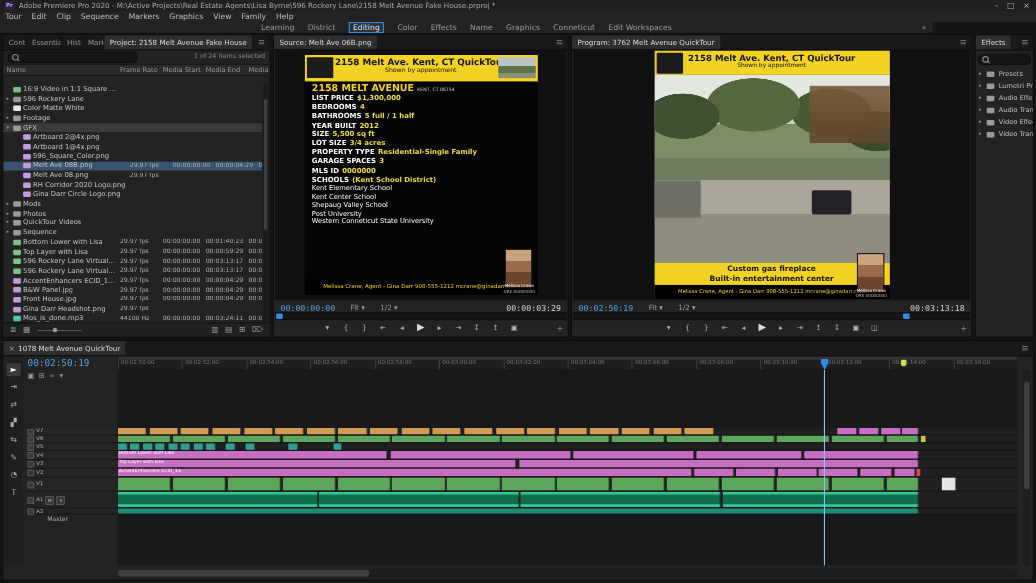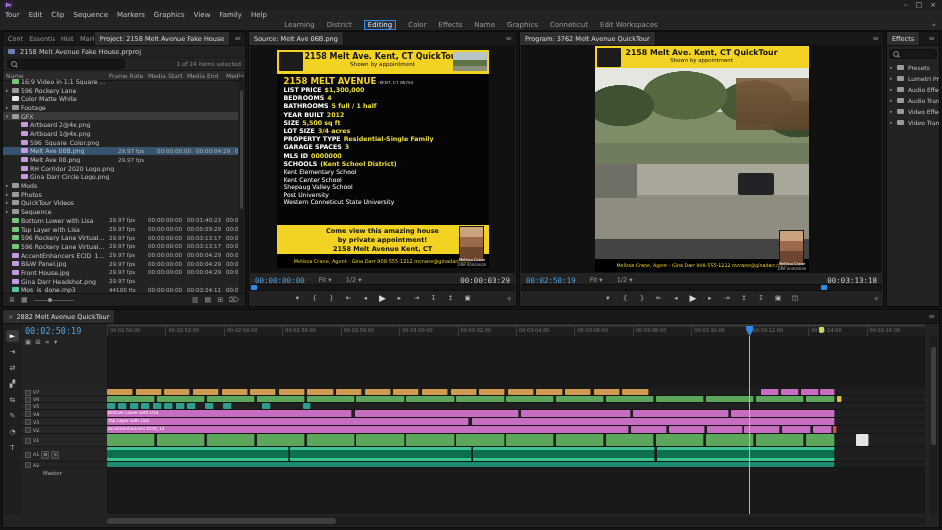--- a/index.html
+++ b/index.html
@@ -136,6 +136,7 @@
 
 <div id="titlebar">
   <div class="pr-badge">Pr</div>
+  <div class="title-text">Adobe Premiere Pro 2020  -  M:\Active Projects\Real Estate Agents\Lisa Byrne\596 Rockery Lane\2158 Melt Avenue Fake House.prproj *</div>
   <div class="win-controls">
     <span>–</span>
     <span>□</span>

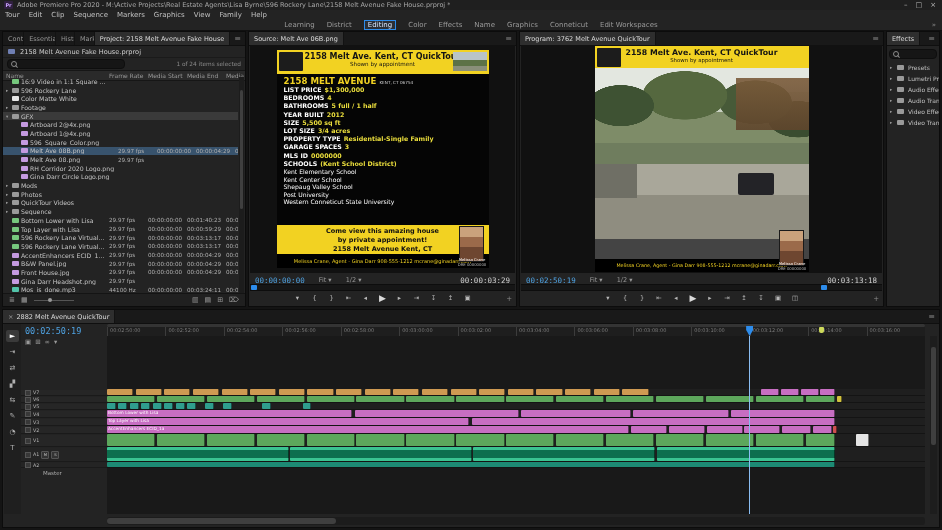--- a/index.html
+++ b/index.html
@@ -11,7 +11,7 @@
   .win-controls{margin-left:auto;display:flex;gap:8px;padding-right:6px;color:#bbb;font-size:7px}
   #menubar{position:absolute;left:0;top:10px;width:942px;height:10px;background:#232323;display:flex;align-items:center}
   .menu-items{display:flex;gap:9px;padding-left:5px;font-size:7px;color:#c0c0c0}
-  #wsbar{position:absolute;left:0;top:20px;width:942px;height:10px;background:#232323;display:flex;align-items:center;justify-content:center;border-bottom:1px solid #101010}
+  #wsbar{position:absolute;left:0;top:20px;width:848px;height:10px;background:#232323;display:flex;align-items:center;justify-content:center;border-bottom:1px solid #101010}
   .ws-tabs{display:flex;gap:12px;font-size:7px;color:#9a9a9a;align-items:center}
   .ws-tab.active{color:#d9e9ff;border:1px solid #2d8ceb;padding:0 3px;background:#2b2f35}
   .ws-overflow{position:absolute;right:6px;color:#8a8a8a;font-size:7px}

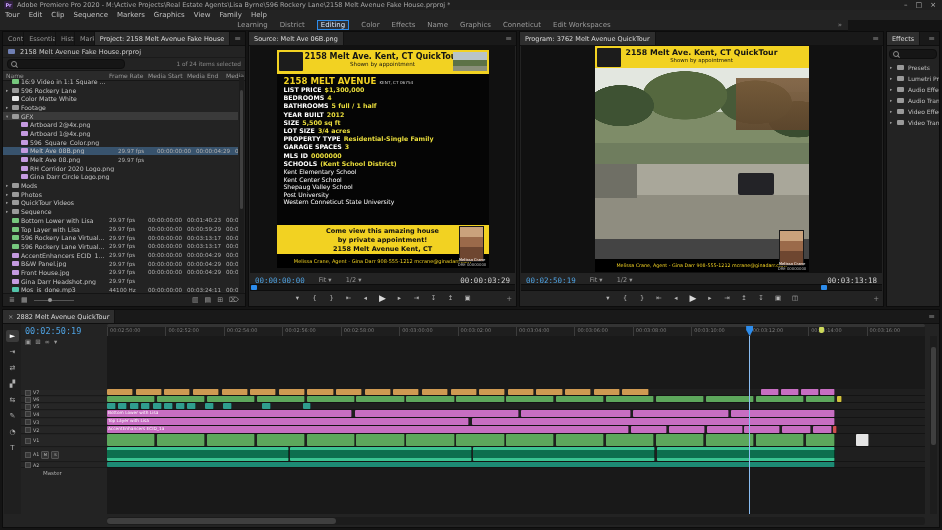--- a/index.html
+++ b/index.html
@@ -180,10 +180,6 @@
       <div class="tab active">Project: 2158 Melt Avenue Fake House</div>
       <div class="panel-menu">≡</div>
     </div>
-  <div class="pbread">
-    <span class="fic i-proj"></span>
-    <span>2158 Melt Avenue Fake House.prproj</span>
-  </div>
   <div class="psearch">
     <div class="searchbox">
         <span class="mag"></span>

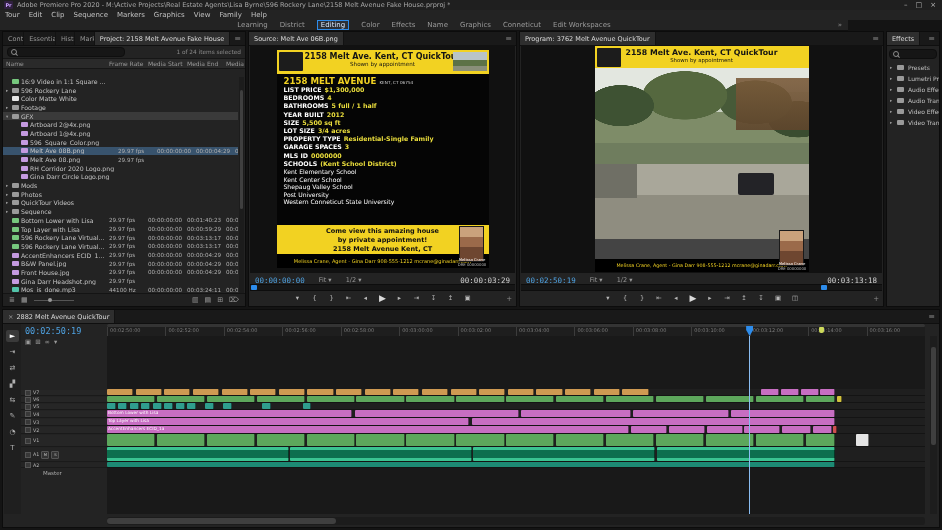--- a/index.html
+++ b/index.html
@@ -551,11 +551,6 @@
             <div class="school">Western Conneticut State University</div>
           </div>
       </div>
-      <div class="fly-cta">
-        <div>Come view this amazing house</div>
-        <div>by private appointment!</div>
-        <div>2158 Melt Avenue Kent, CT</div>
-      </div>
       <div class="fly-agent">
           <span>Melissa Crane, Agent - Gina Darr   908-555-1212   mcrane@ginadarr.com</span>
         </div>

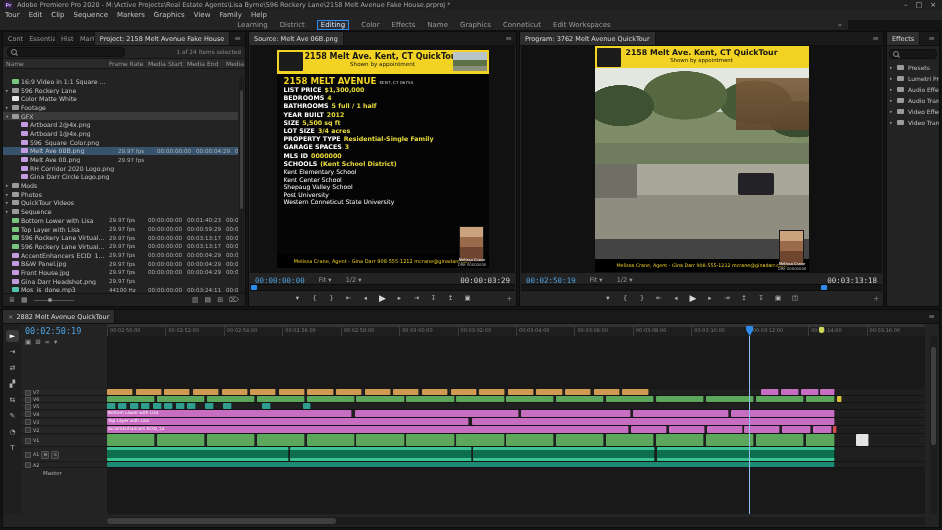--- a/index.html
+++ b/index.html
@@ -605,6 +605,10 @@
         <div class="wall"></div>
         <div class="grill"></div>
       </div>
+      <div class="p-cta">
+        <div>Custom gas fireplace</div>
+        <div>Built-in entertainment center</div>
+      </div>
       <div class="fly-agent p-agent">
           <span>Melissa Crane, Agent - Gina Darr   908-555-1212   mcrane@ginadarr.com</span>
         </div>

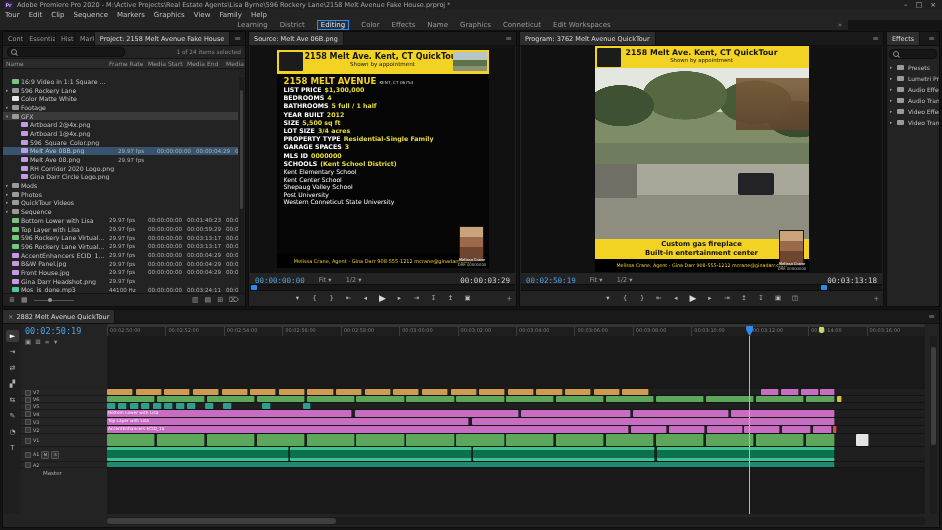--- a/index.html
+++ b/index.html
@@ -693,7 +693,7 @@
   <div class="tabbar">
     <div class="tab active">
       <span class="closex">×</span>
-      <span>2882 Melt Avenue QuickTour</span>
+      <span>1078 Melt Avenue QuickTour</span>
     </div>
     <div class="panel-menu">≡</div>
   </div>

